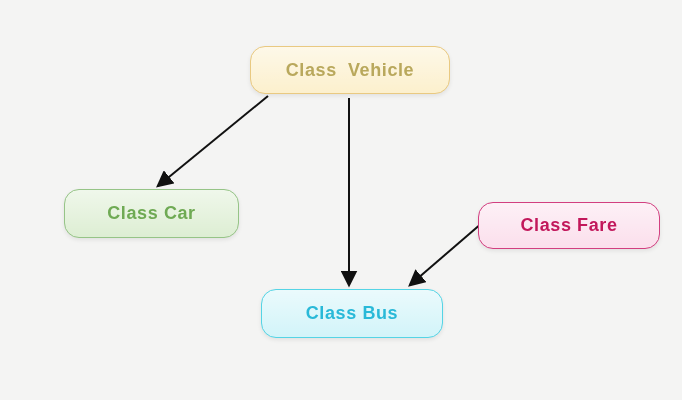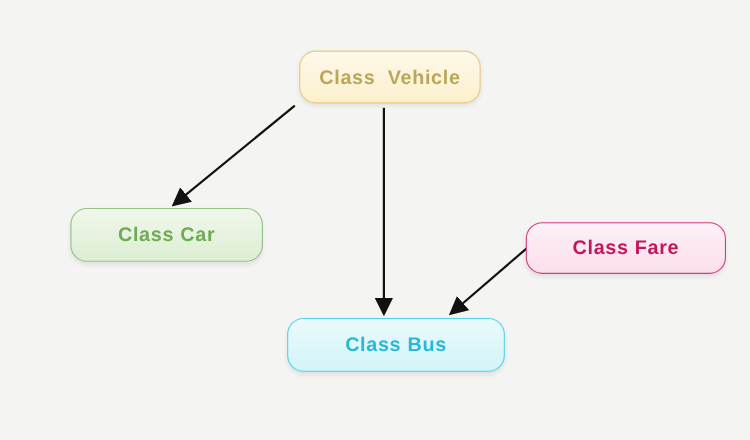--- a/index.html
+++ b/index.html
@@ -40,7 +40,7 @@
     white-space: pre;
     box-shadow: 0 2px 4px rgba(0,0,0,0.08);
   }
-  .node-vehicle { left: 272px; top: 46px;  width: 165px; height: 48px; justify-content: center; }
+  .node-vehicle { left: 250px; top: 46px;  width: 200px; height: 48px; justify-content: center; }
   .node-car     { left: 64px;  top: 189px; width: 175px; height: 49px; }
   .node-fare    { left: 478px; top: 174px; width: 182px; height: 47px; margin-top: 28px; }
   .node-bus     { left: 261px; top: 289px; width: 198px; height: 49px; align-items: center; }

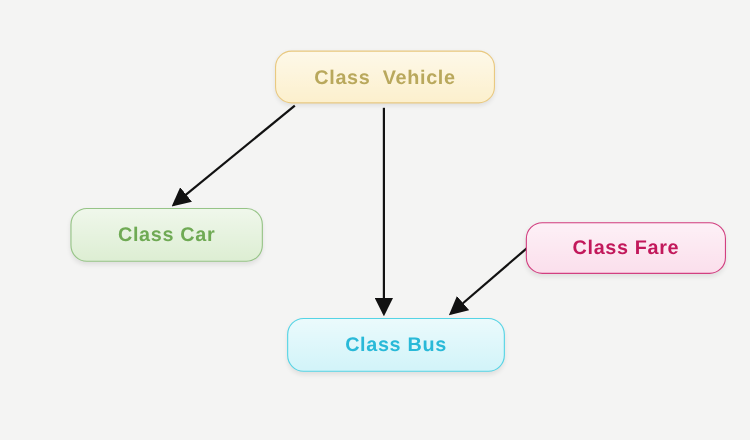--- a/index.html
+++ b/index.html
@@ -43,7 +43,7 @@
   .node-vehicle { left: 250px; top: 46px;  width: 200px; height: 48px; justify-content: center; }
   .node-car     { left: 64px;  top: 189px; width: 175px; height: 49px; }
   .node-fare    { left: 478px; top: 174px; width: 182px; height: 47px; margin-top: 28px; }
-  .node-bus     { left: 261px; top: 289px; width: 198px; height: 49px; align-items: center; }
+  .node-bus     { left: 261px; top: 289px; width: 182px; height: 49px; align-items: center; }
 </style>
 </head>
 <body>

